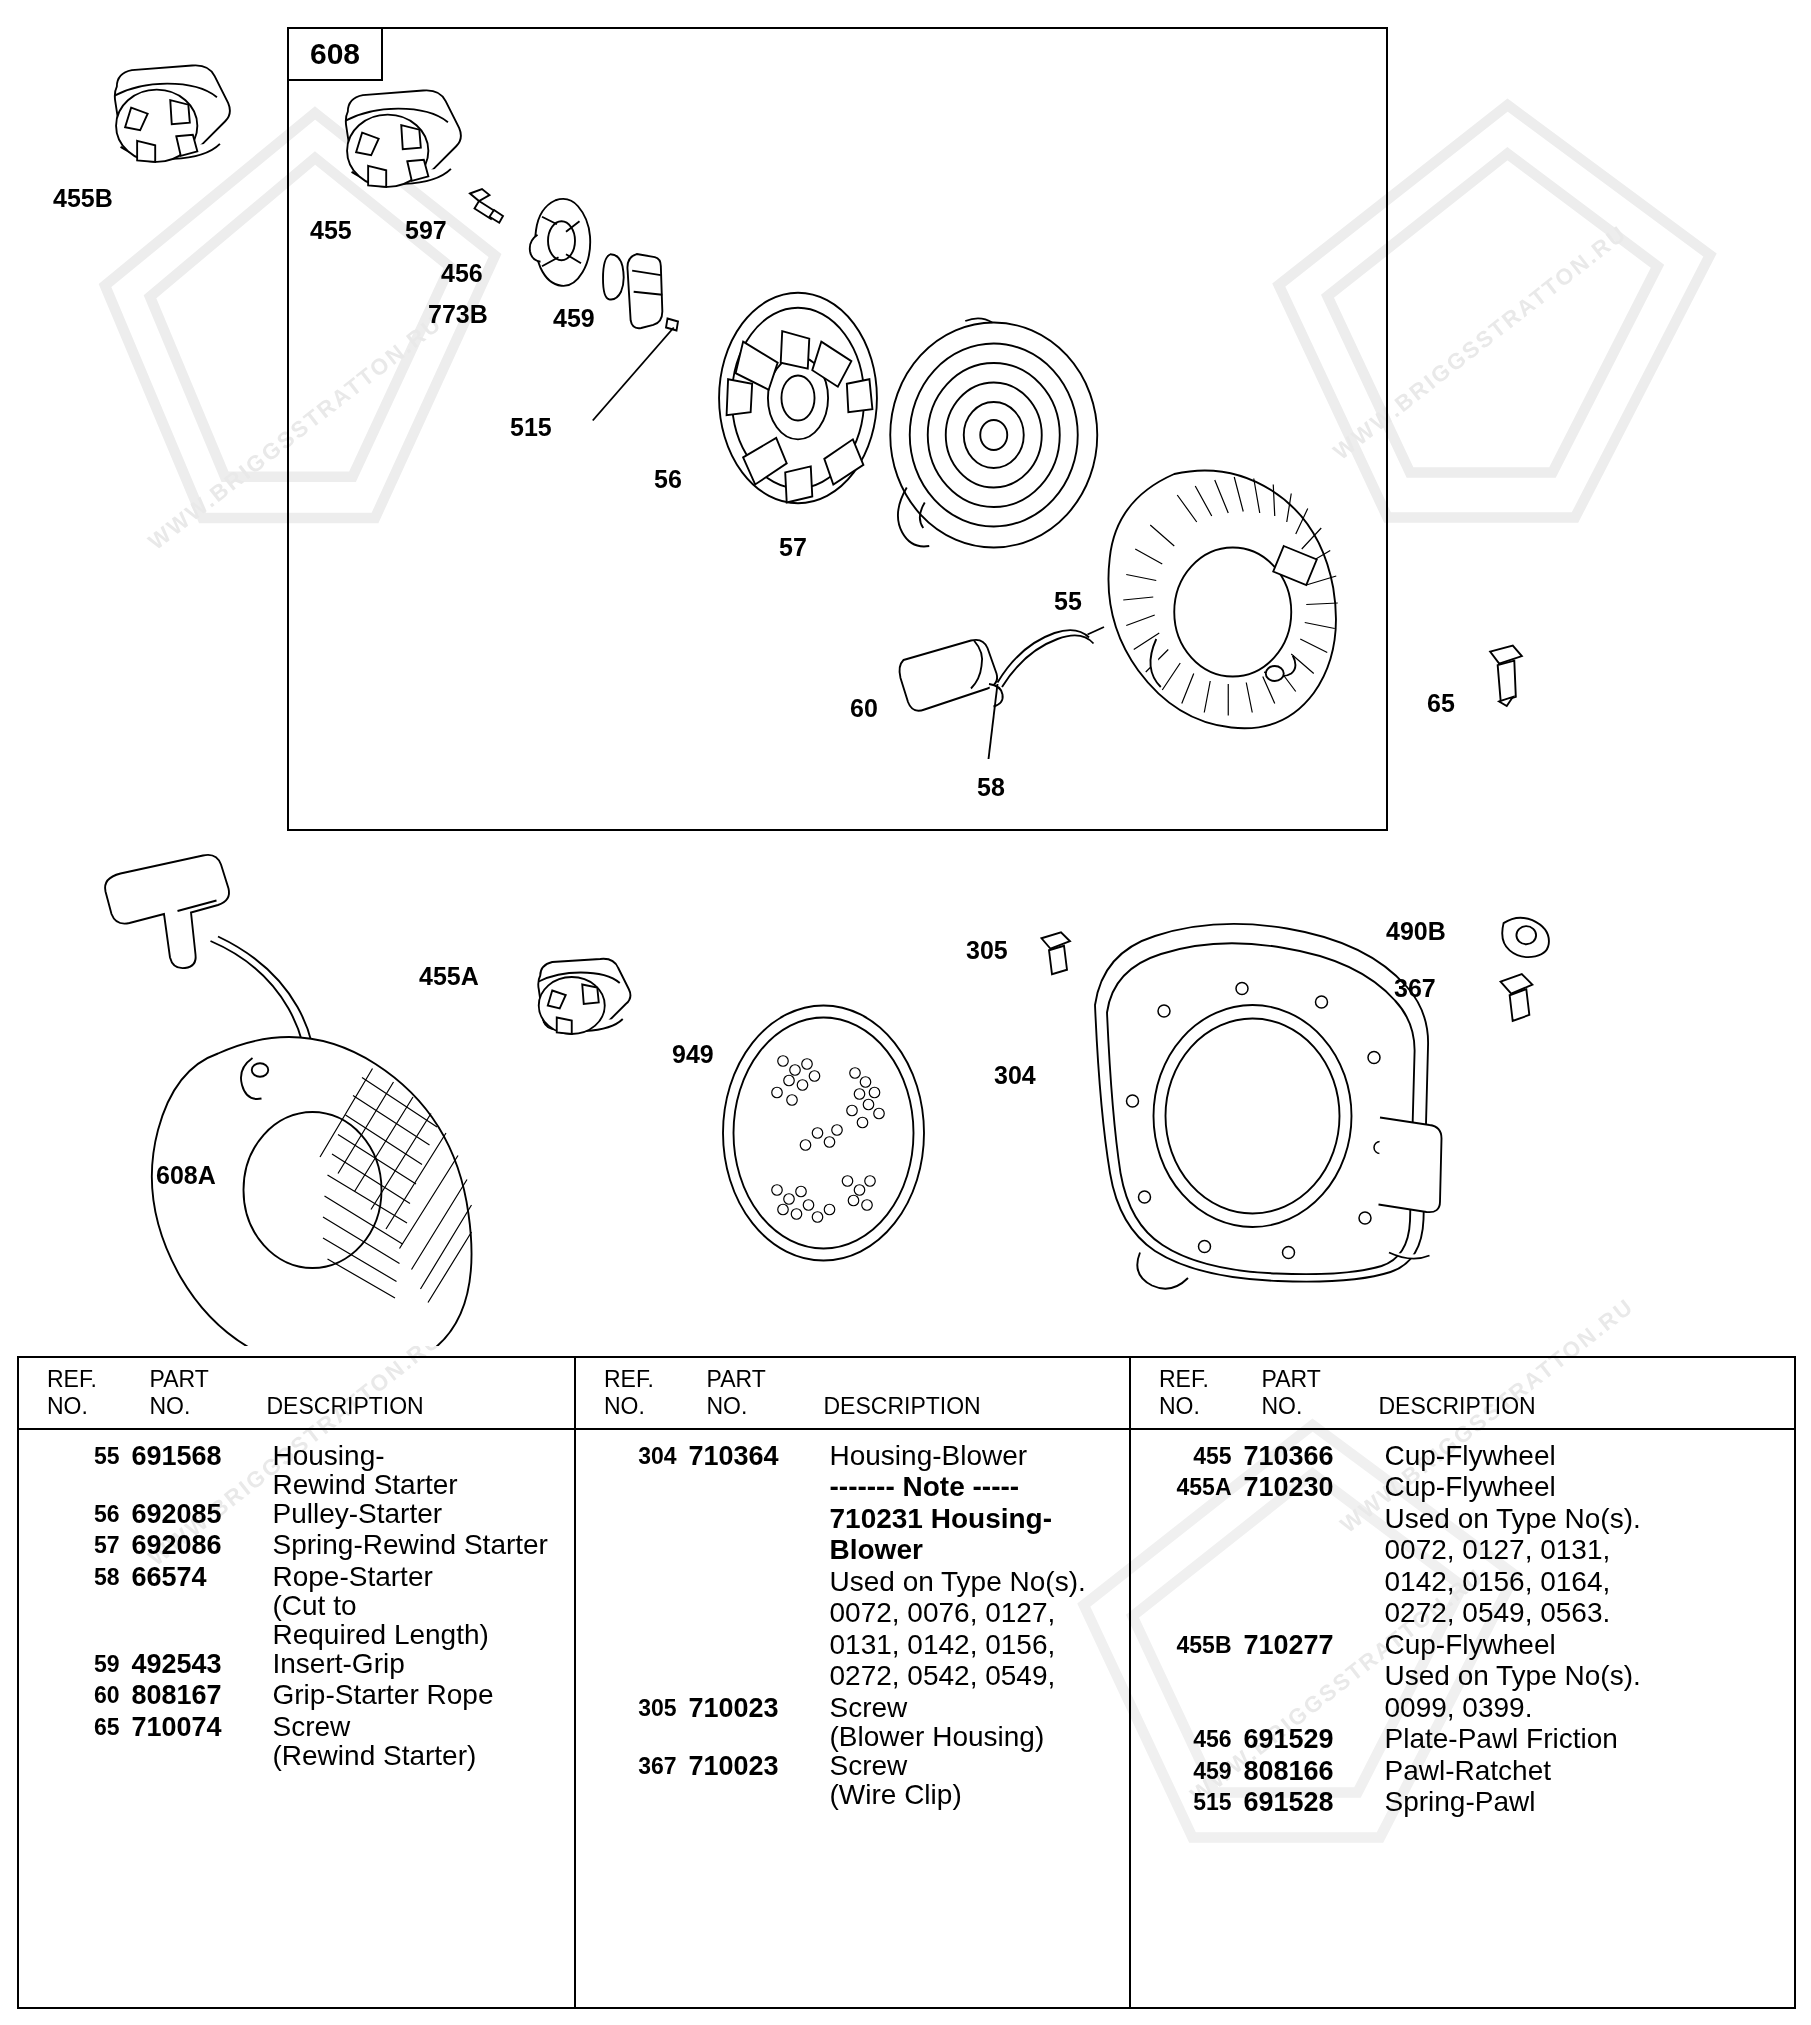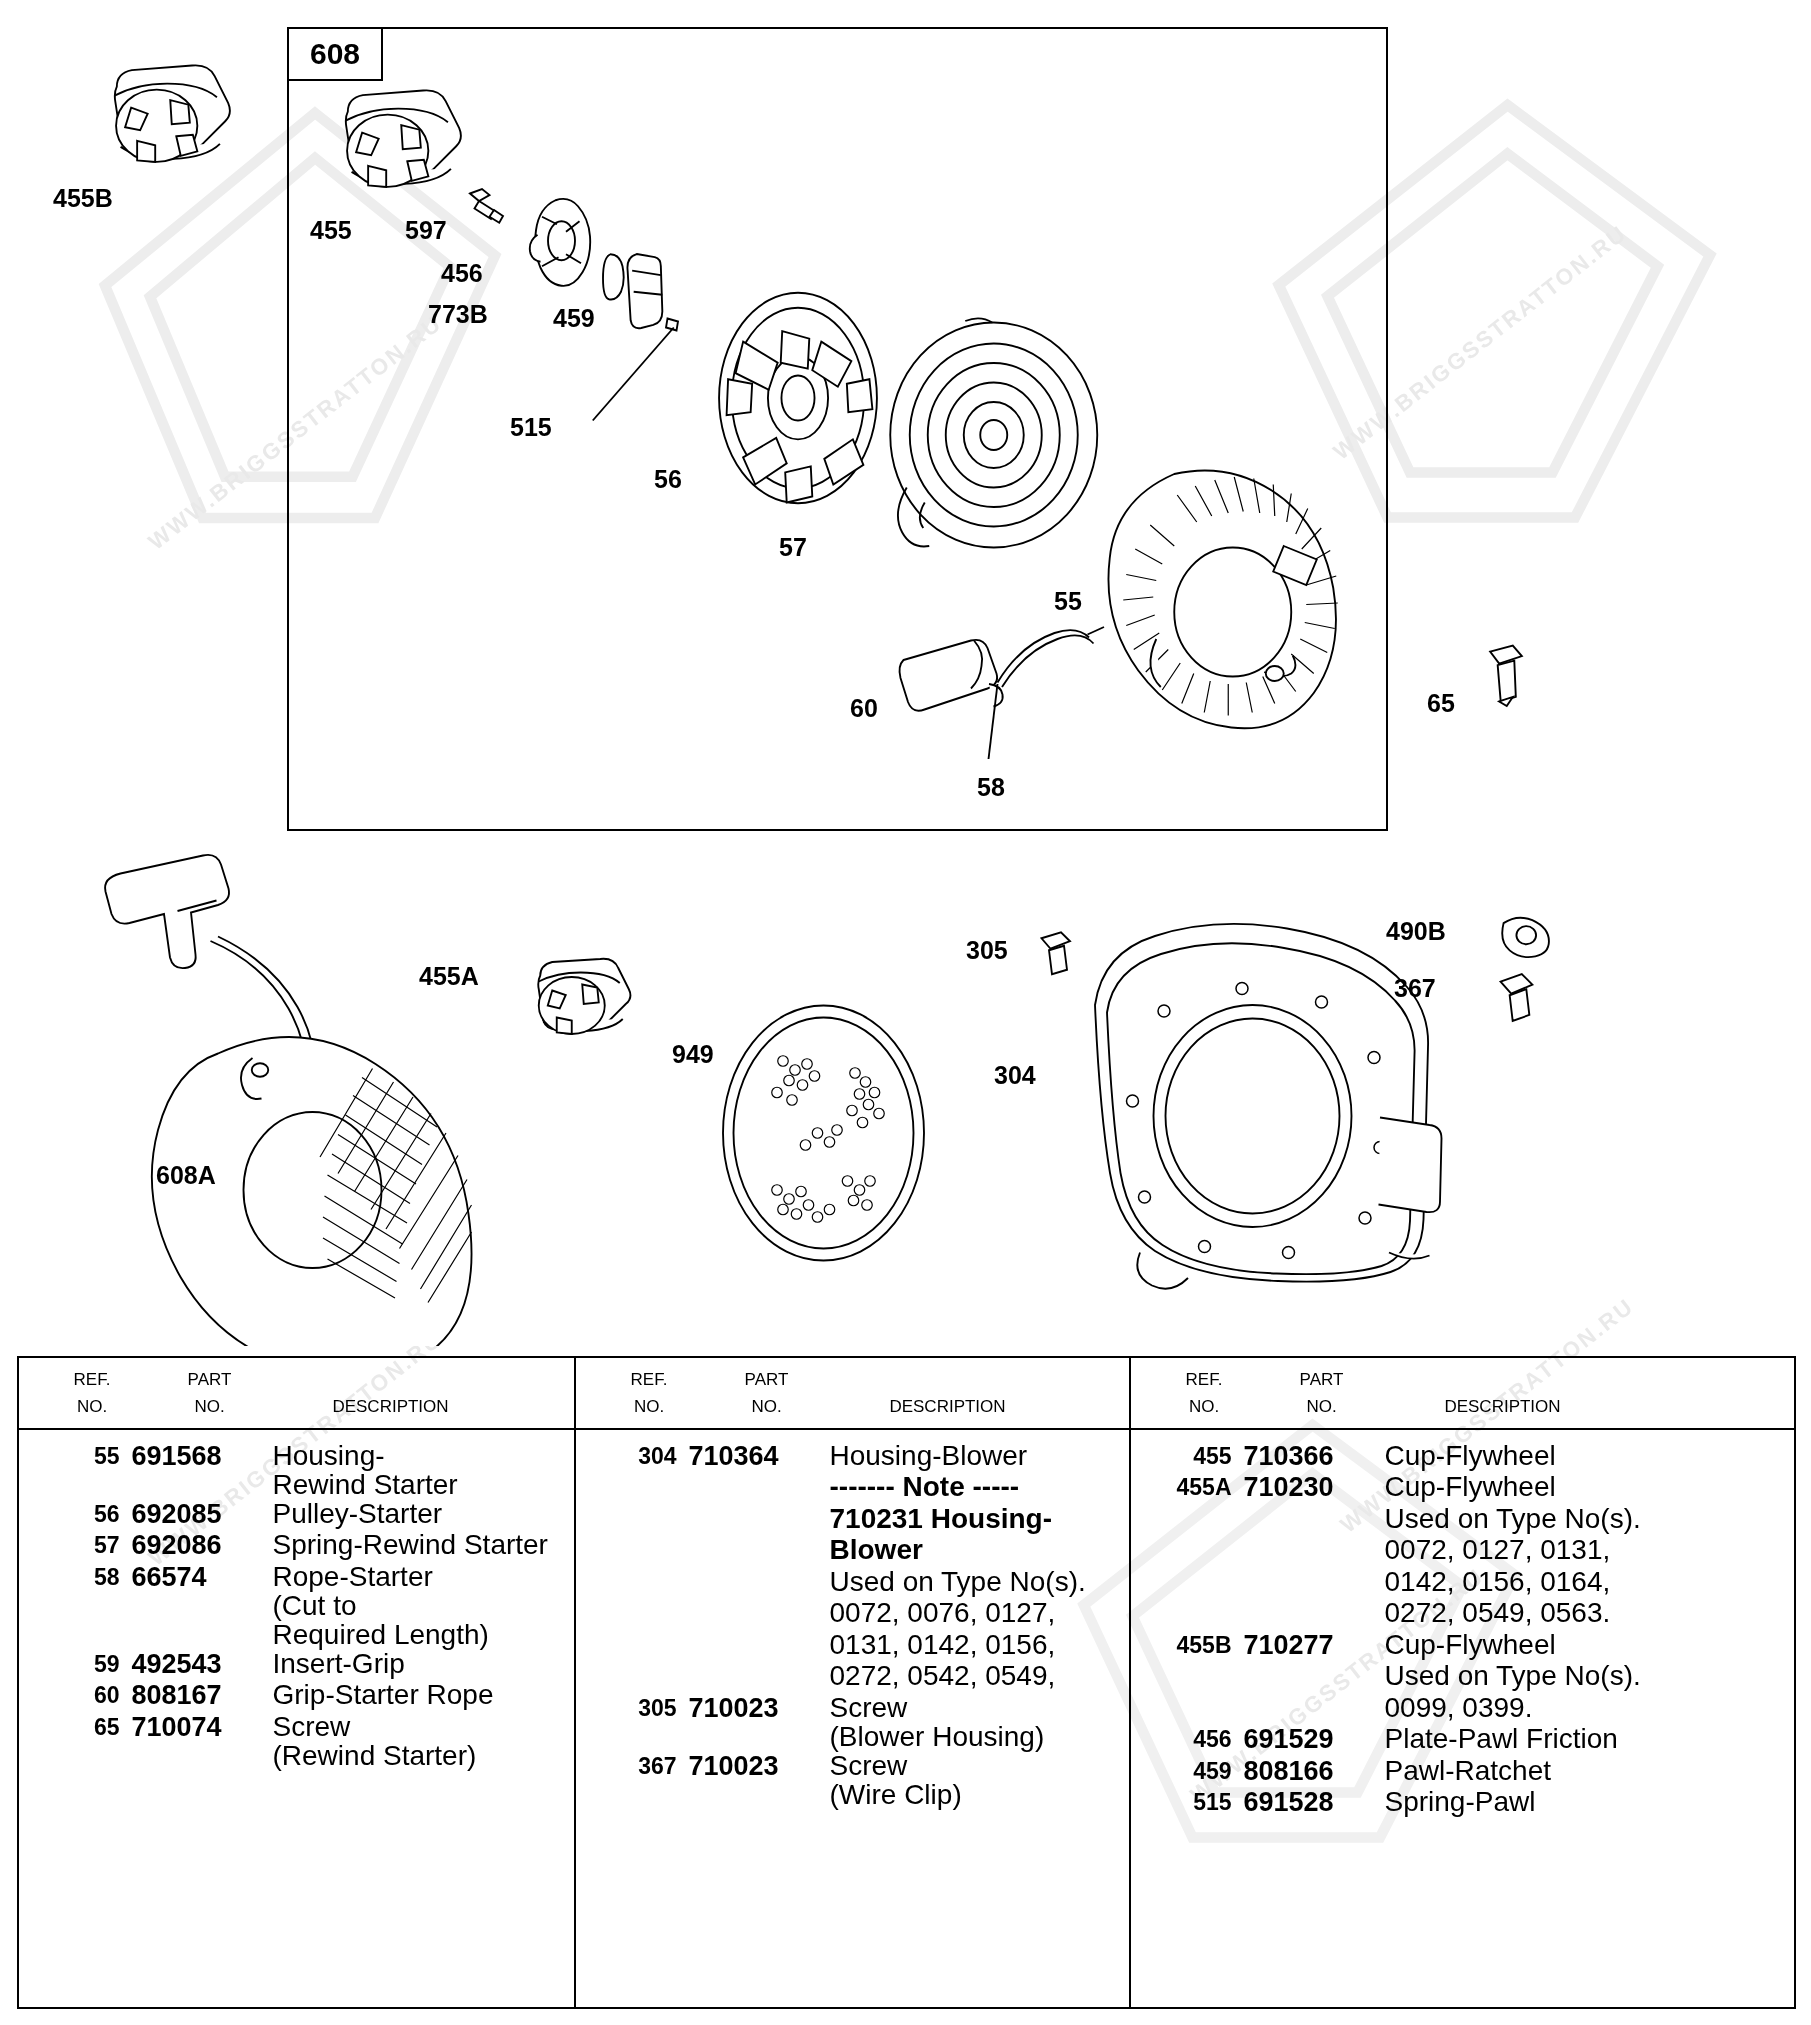--- a/index.html
+++ b/index.html
@@ -98,9 +98,9 @@
   }
   .thead .h {
     position: absolute;
-    font-size: 17px;
+    font-size: 23px;
     line-height: 27px;
-    text-align: center;
+    text-align: left;
     white-space: pre-line;
   }
   .h-ref  { left: 28.5px;  top: 7.5px; width: 90px; }

